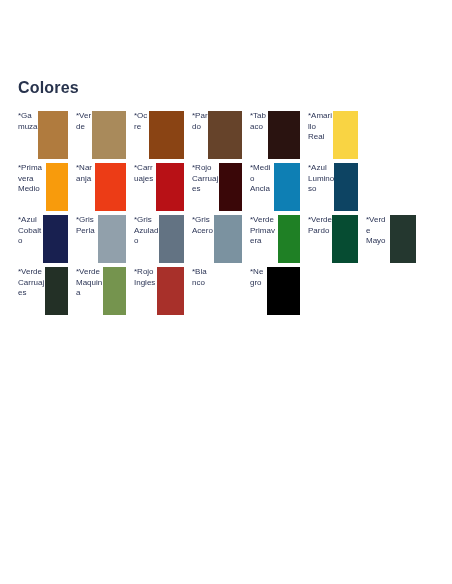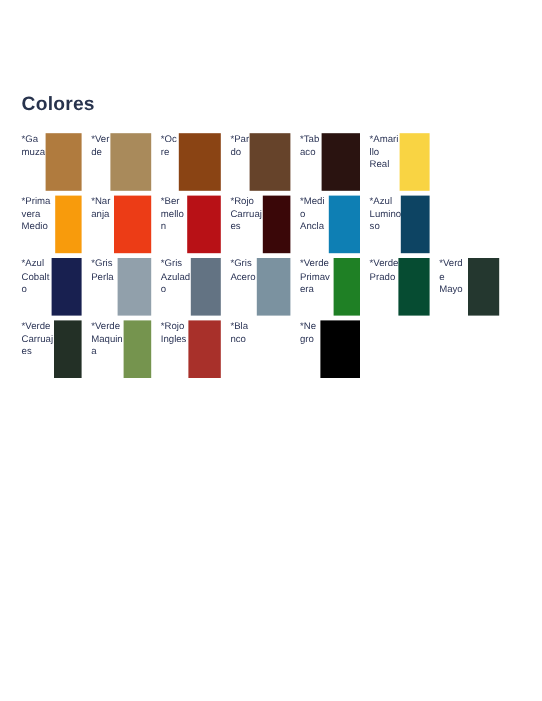--- a/index.html
+++ b/index.html
@@ -107,7 +107,7 @@
           <div class="swatch-chip" style="background: rgb(236, 60, 22);"></div>
         </div>
         <div class="swatch-cell">
-          <div class="swatch-label">*Bermellon</div>
+          <div class="swatch-label">*Carruajes</div>
           <div class="swatch-chip" style="background: rgb(184, 17, 22);"></div>
         </div>
         <div class="swatch-cell">

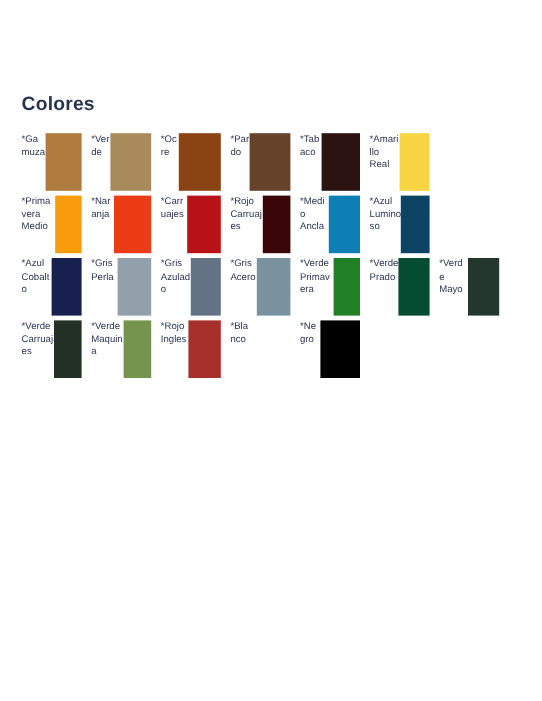--- a/index.html
+++ b/index.html
@@ -145,7 +145,7 @@
           <div class="swatch-chip" style="background: rgb(31, 128, 37);"></div>
         </div>
         <div class="swatch-cell">
-          <div class="swatch-label">*Verde Prado</div>
+          <div class="swatch-label">*Verde Pardo</div>
           <div class="swatch-chip" style="background: rgb(6, 76, 50);"></div>
         </div>
         <div class="swatch-cell">

